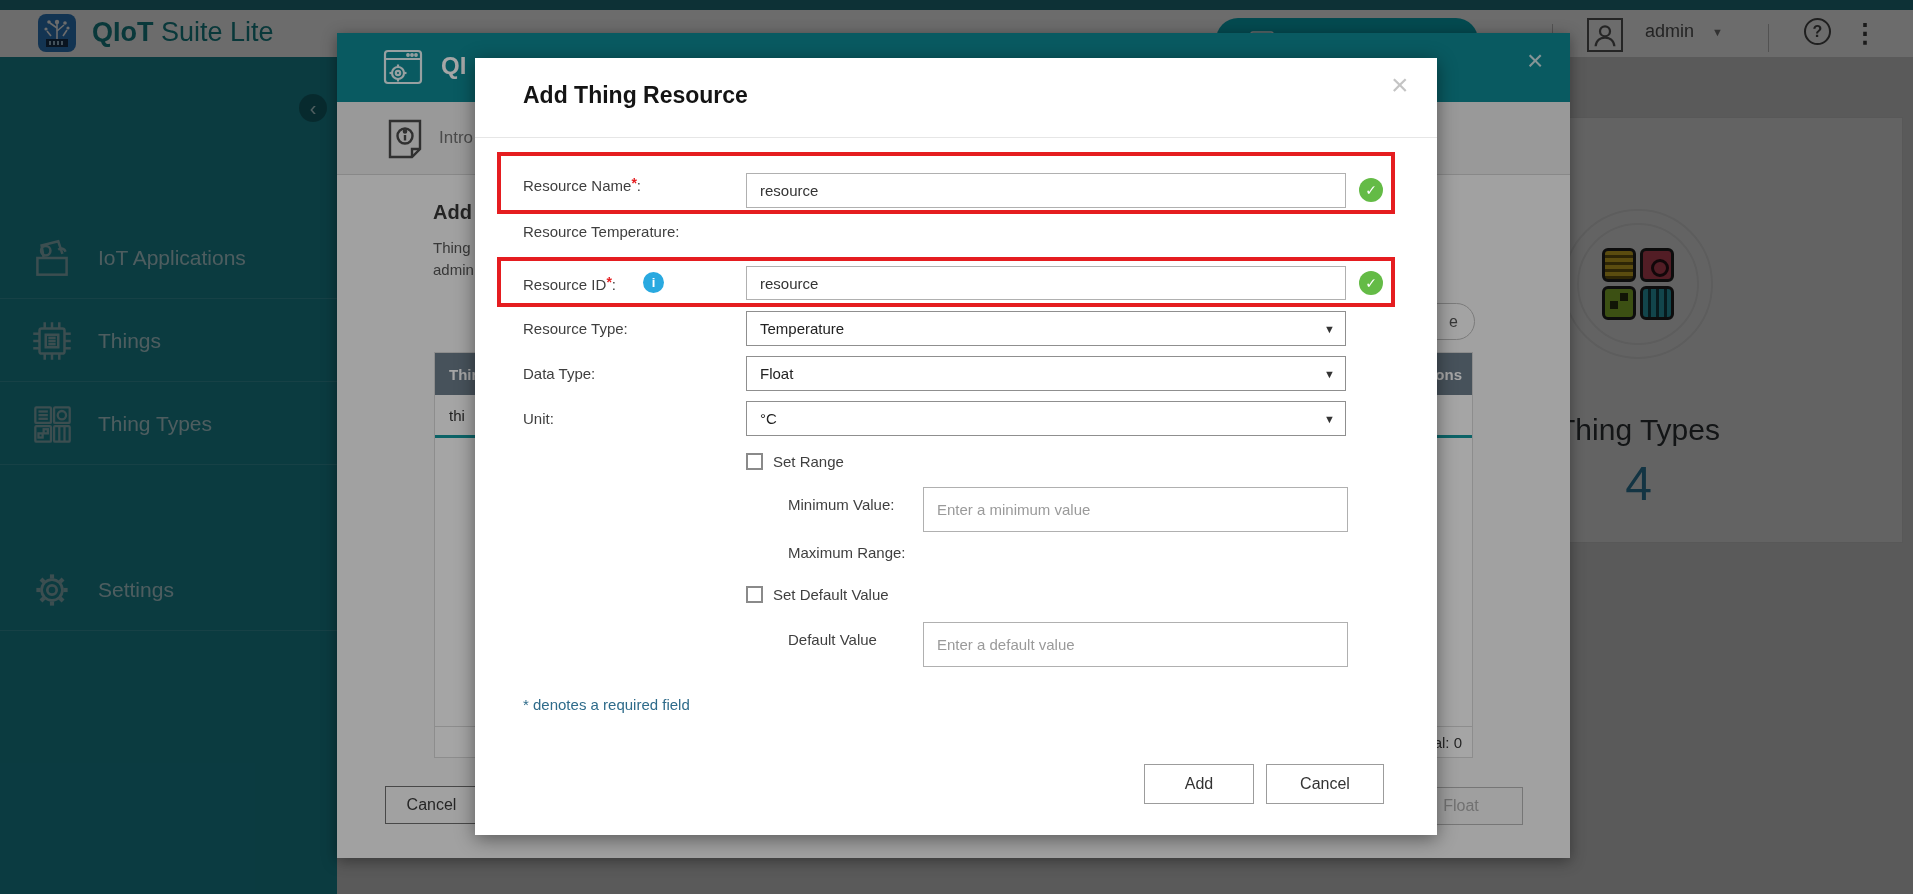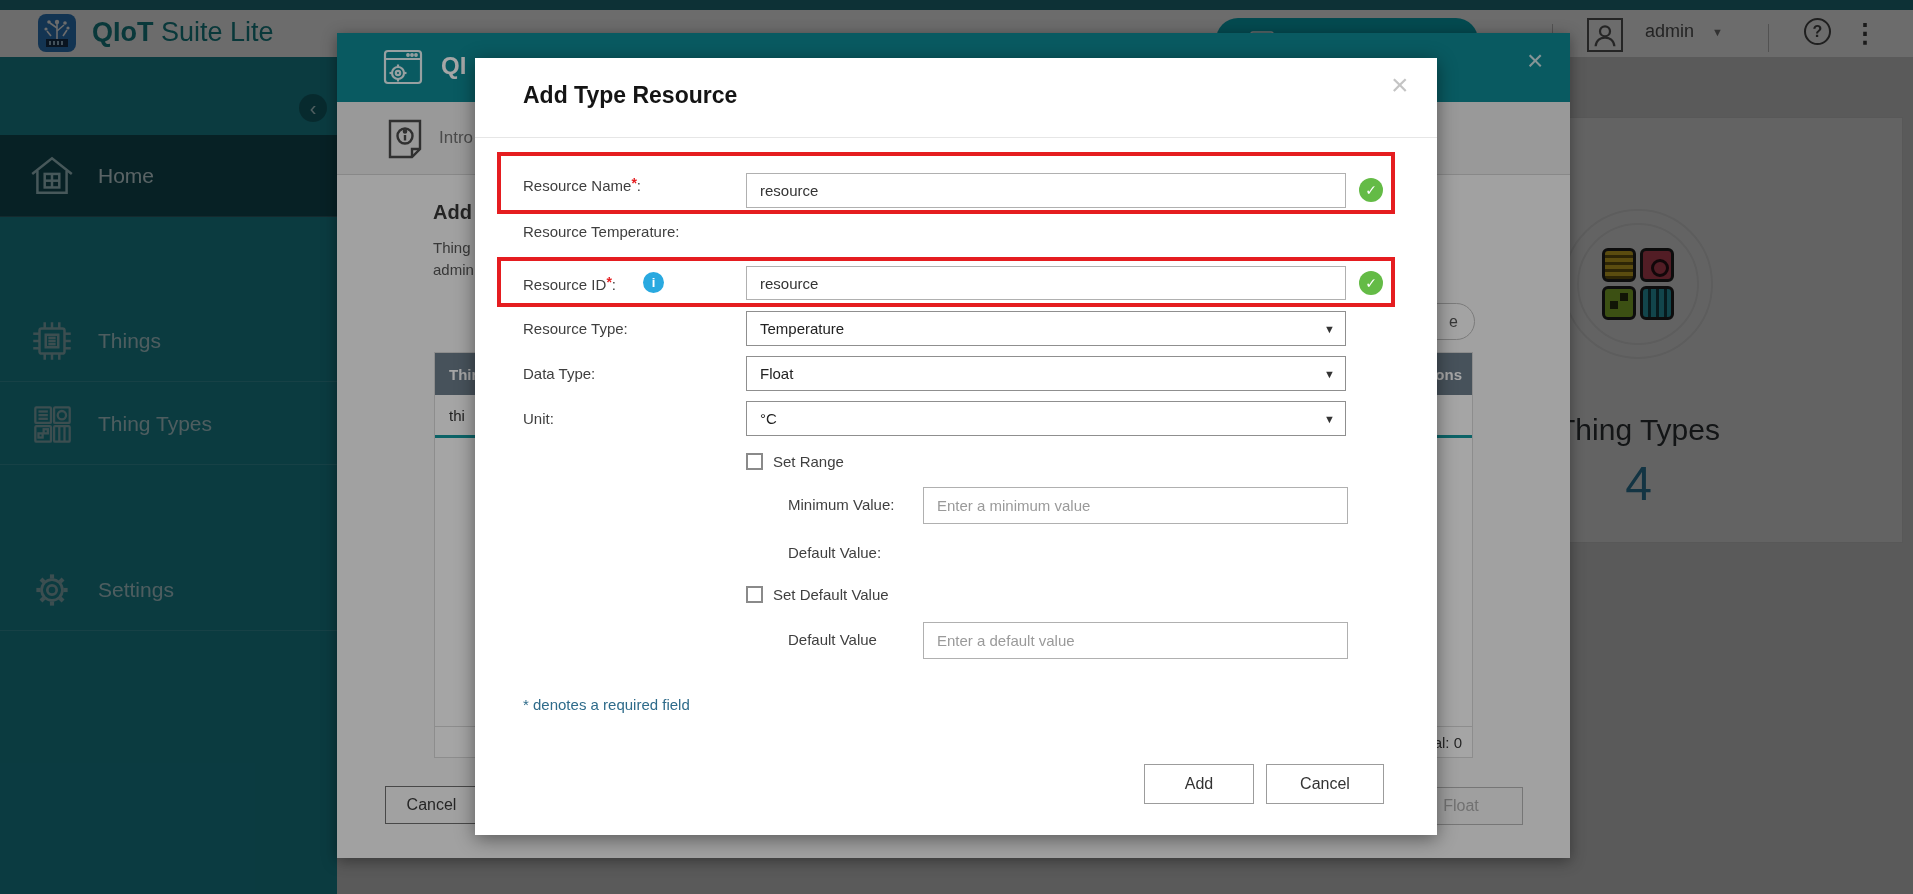--- a/index.html
+++ b/index.html
@@ -323,7 +323,7 @@
 <div class="abs backdrop" id="backdrop2"></div>
 
 <div class="abs" id="dialog">
-  <div class="abs" id="dlg-title">Add Type Resource</div>
+  <div class="abs" id="dlg-title">Add Thing Resource</div>
   <button class="abs" id="dlg-close">×</button>
   <div class="abs" id="dlg-divider"></div>
 

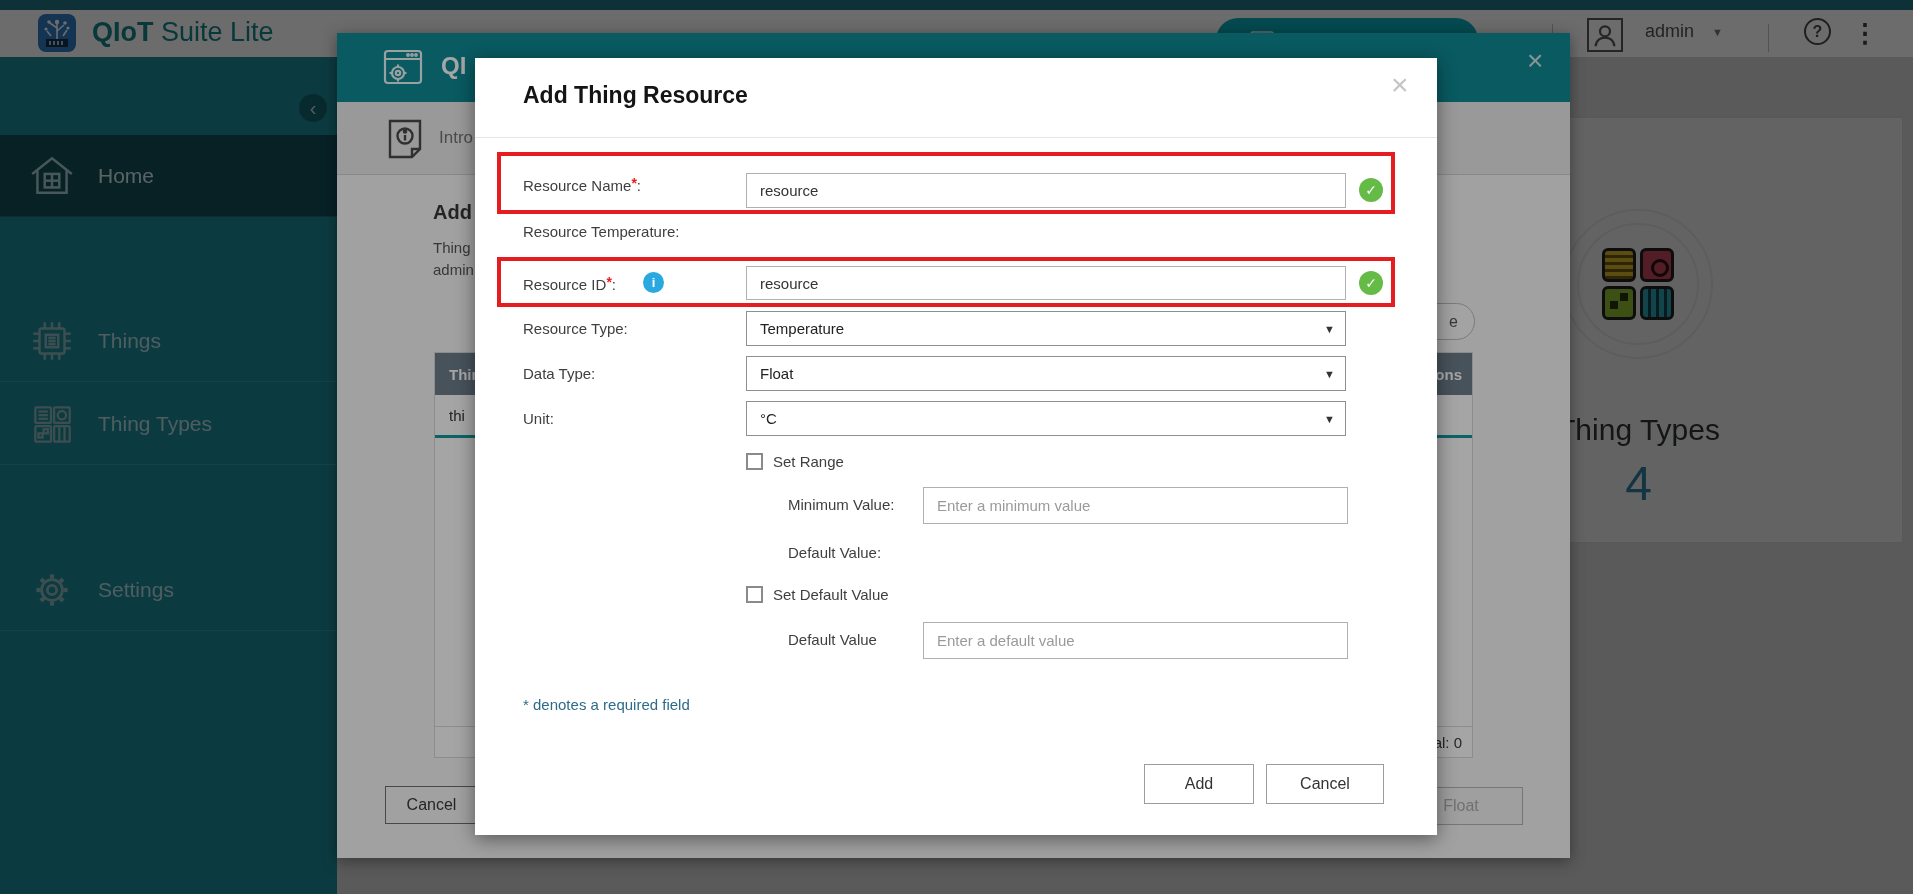--- a/index.html
+++ b/index.html
@@ -168,18 +168,6 @@
 <div class="abs" id="sidebar">
   <button class="abs" id="collapse-btn">‹</button>
 
-  <div class="side-item active" style="top:78px">
-    <span class="side-icon">
-      <svg viewBox="0 0 48 48" fill="none" stroke="currentColor" stroke-width="2.4">
-          <path d="M5 22 L24 7 L43 22"></path>
-          <path d="M10 19 V40 H38 V19"></path>
-          <rect x="17" y="22" width="14" height="13"></rect>
-          <line x1="24" y1="22" x2="24" y2="35"></line>
-          <line x1="17" y1="28.5" x2="31" y2="28.5"></line>
-        </svg>
-    </span>
-    <span class="side-label">Home</span>
-  </div>
 
 
   <div class="side-item" style="top:243px">

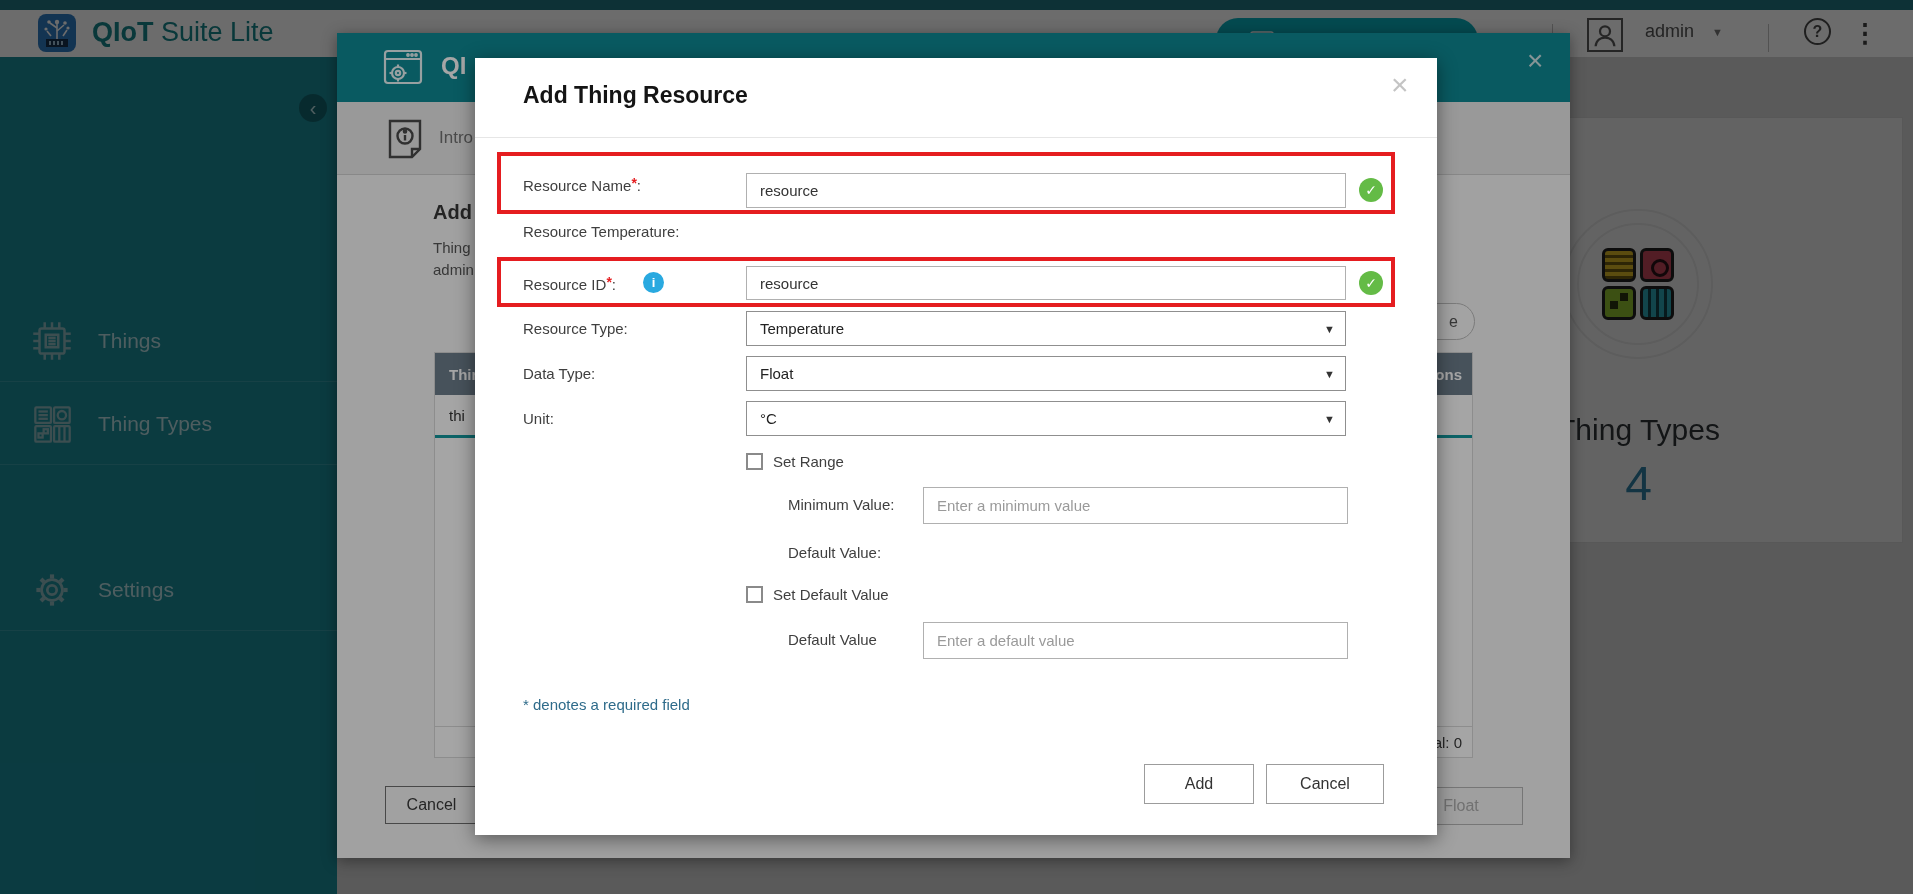--- a/index.html
+++ b/index.html
@@ -169,6 +169,17 @@
   <button class="abs" id="collapse-btn">‹</button>
 
 
+  <div class="side-item" style="top:160px">
+    <span class="side-icon">
+      <svg viewBox="0 0 48 48" fill="none" stroke="currentColor" stroke-width="2.4">
+          <rect x="10" y="24" width="28" height="16"></rect>
+          <path d="M16 24 L14 12 L30 8 L34 20"></path>
+          <circle cx="18" cy="17" r="4.5"></circle>
+          <path d="M30 16 c3-2 6-1 7 2"></path>
+        </svg>
+    </span>
+    <span class="side-label">IoT Applications</span>
+  </div>
 
   <div class="side-item" style="top:243px">
     <span class="side-icon">

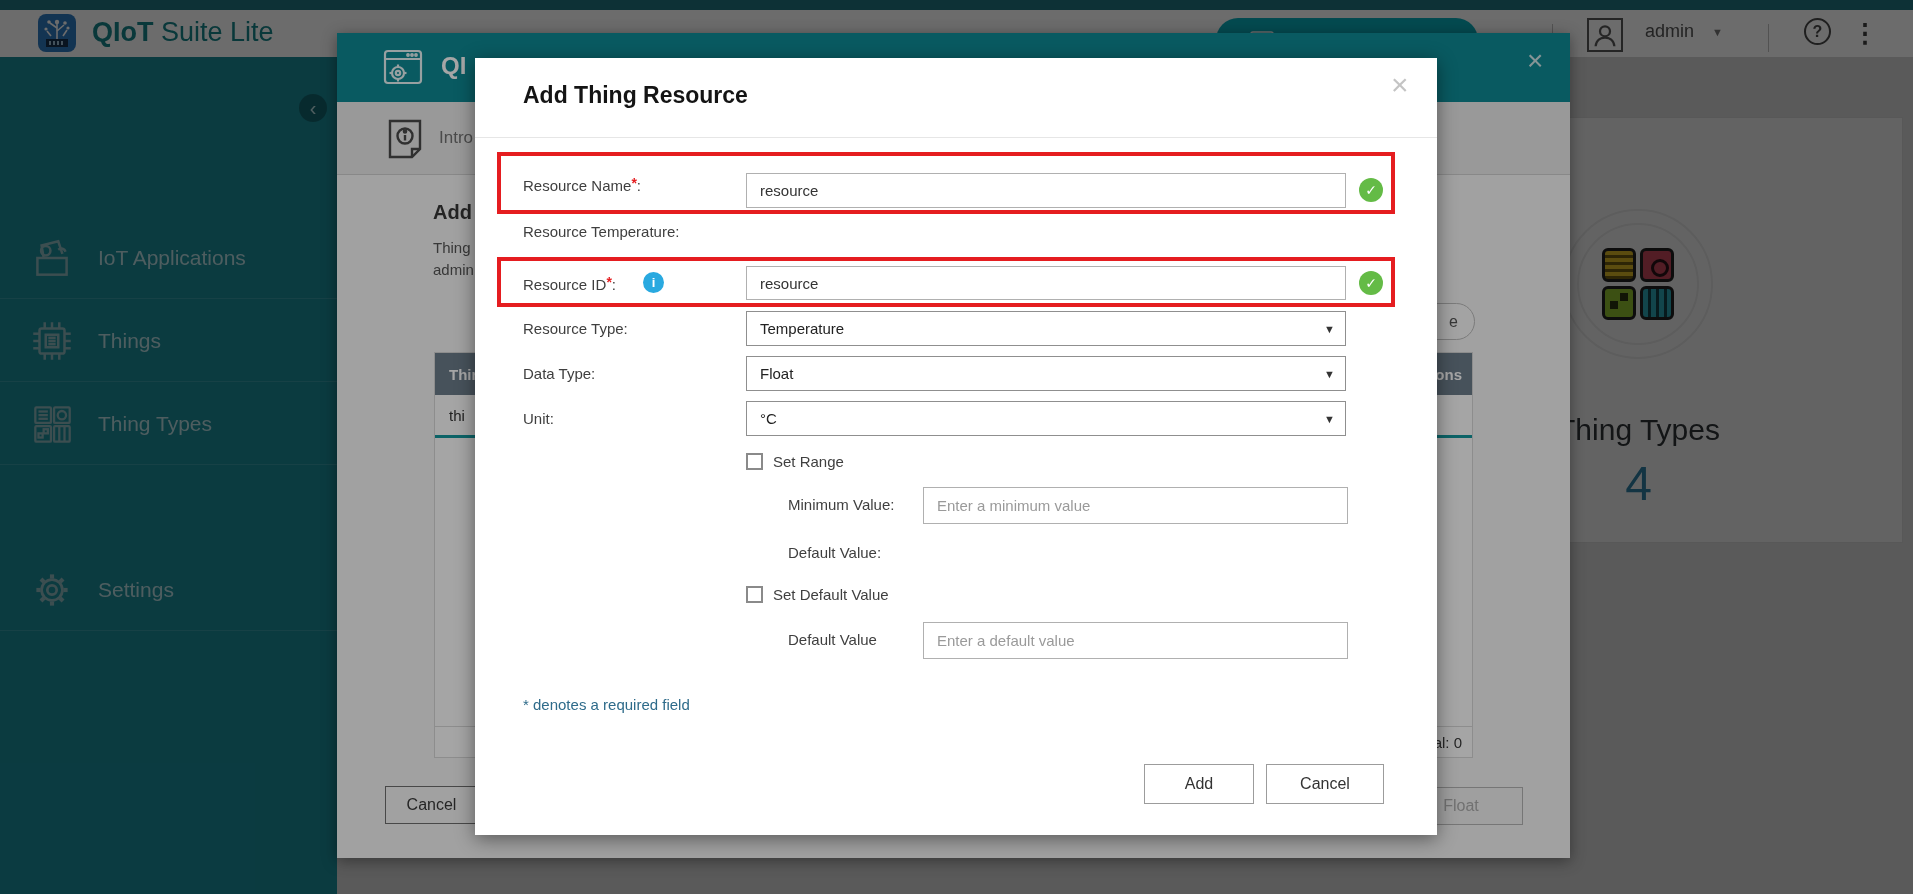--- a/index.html
+++ b/index.html
@@ -91,7 +91,7 @@
   .req { color:#e51d20; font-weight:700; font-size:14px; vertical-align:3px; }
   .inp { height:34px; border:1px solid #b0b0b0; background:#fff; font-family:inherit; font-size:15px; color:#333; padding:0 13px; width:600px; }
   .inp::placeholder { color:#9a9a9a; }
-  .inp-s { width:425px; height:37px; }
+  .inp-s { width:425px; height:45px; }
   .sel { width:600px; height:35px; border:1px solid #8f8f8f; background:#fff; display:flex; align-items:center; justify-content:space-between; padding:0 10px 0 13px; font-size:15px; color:#222; }
   .sel .caret { font-size:11px; color:#333; }
   .badge { width:24px; height:24px; border-radius:50%; color:#fff; display:flex; align-items:center; justify-content:center; }

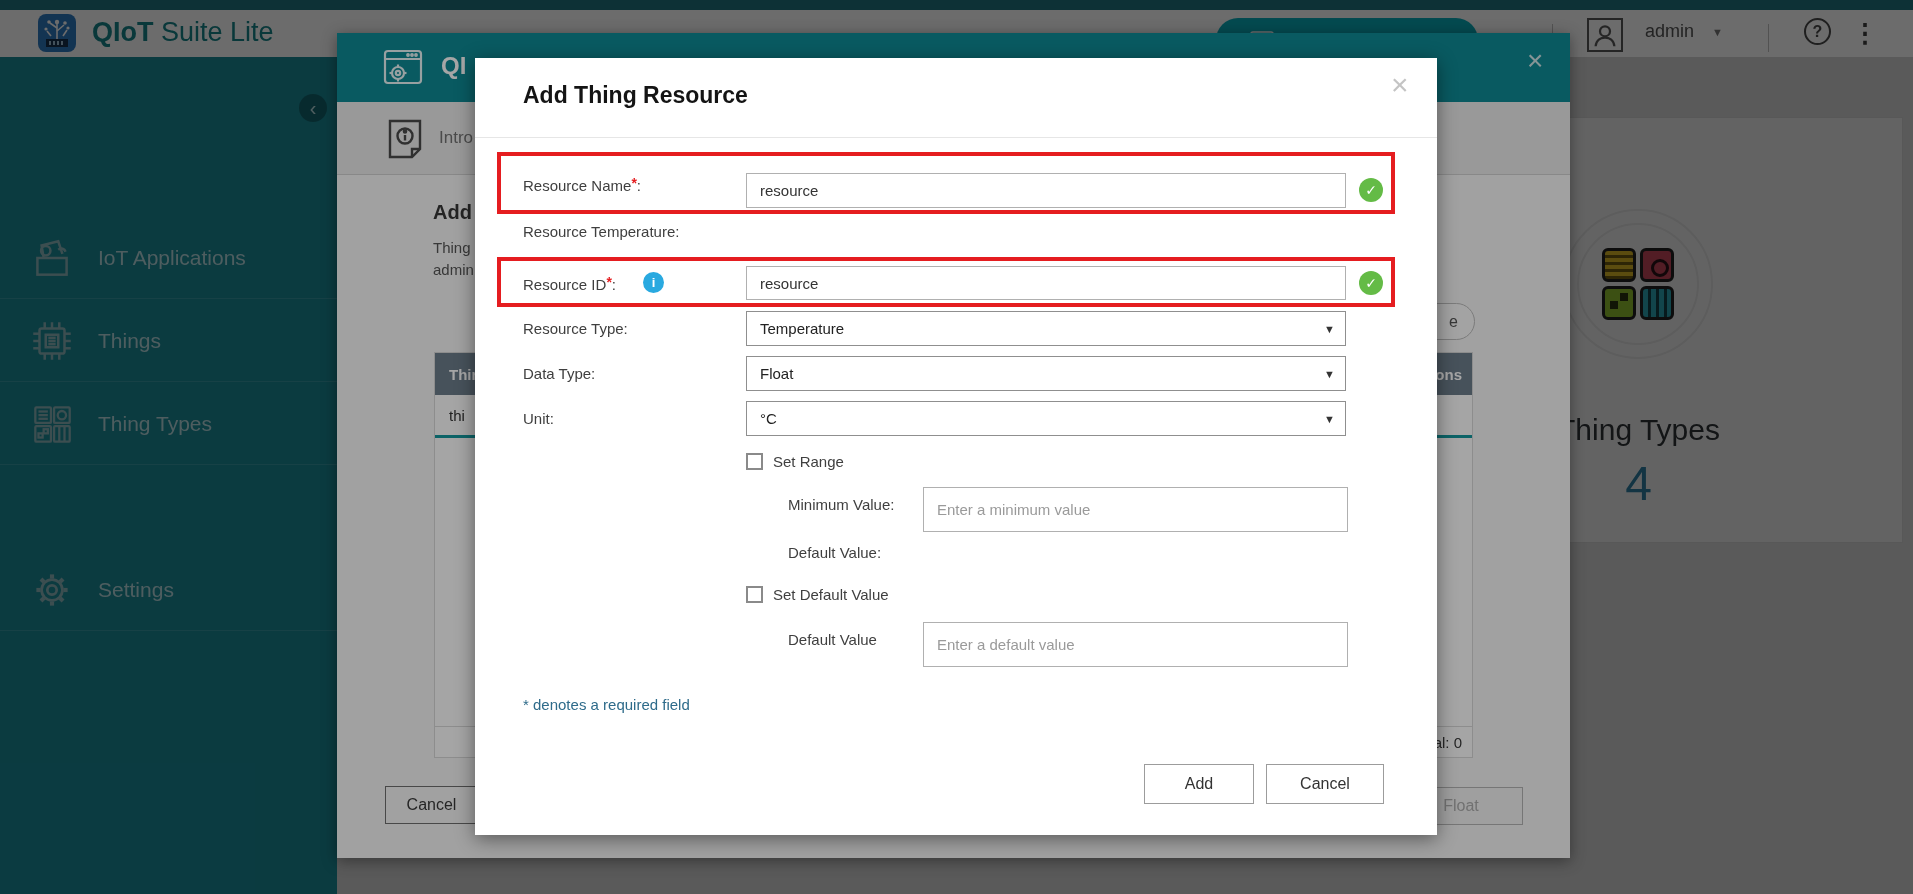--- a/index.html
+++ b/index.html
@@ -368,7 +368,7 @@
   <div class="abs lbl" style="left:313px; top:438px">Minimum Value:</div>
   <input class="abs inp inp-s" style="left: 448px; top: 429px;" readonly="" placeholder="Enter a minimum value">
 
-  <div class="abs lbl" style="left:313px; top:486px">Default Value:</div>
+  <div class="abs lbl" style="left:313px; top:486px">Maximum Range:</div>
 
   <div class="abs cb" style="left:271px; top:528px"></div>
   <div class="abs lbl" style="left:298px; top:528px">Set Default Value</div>

